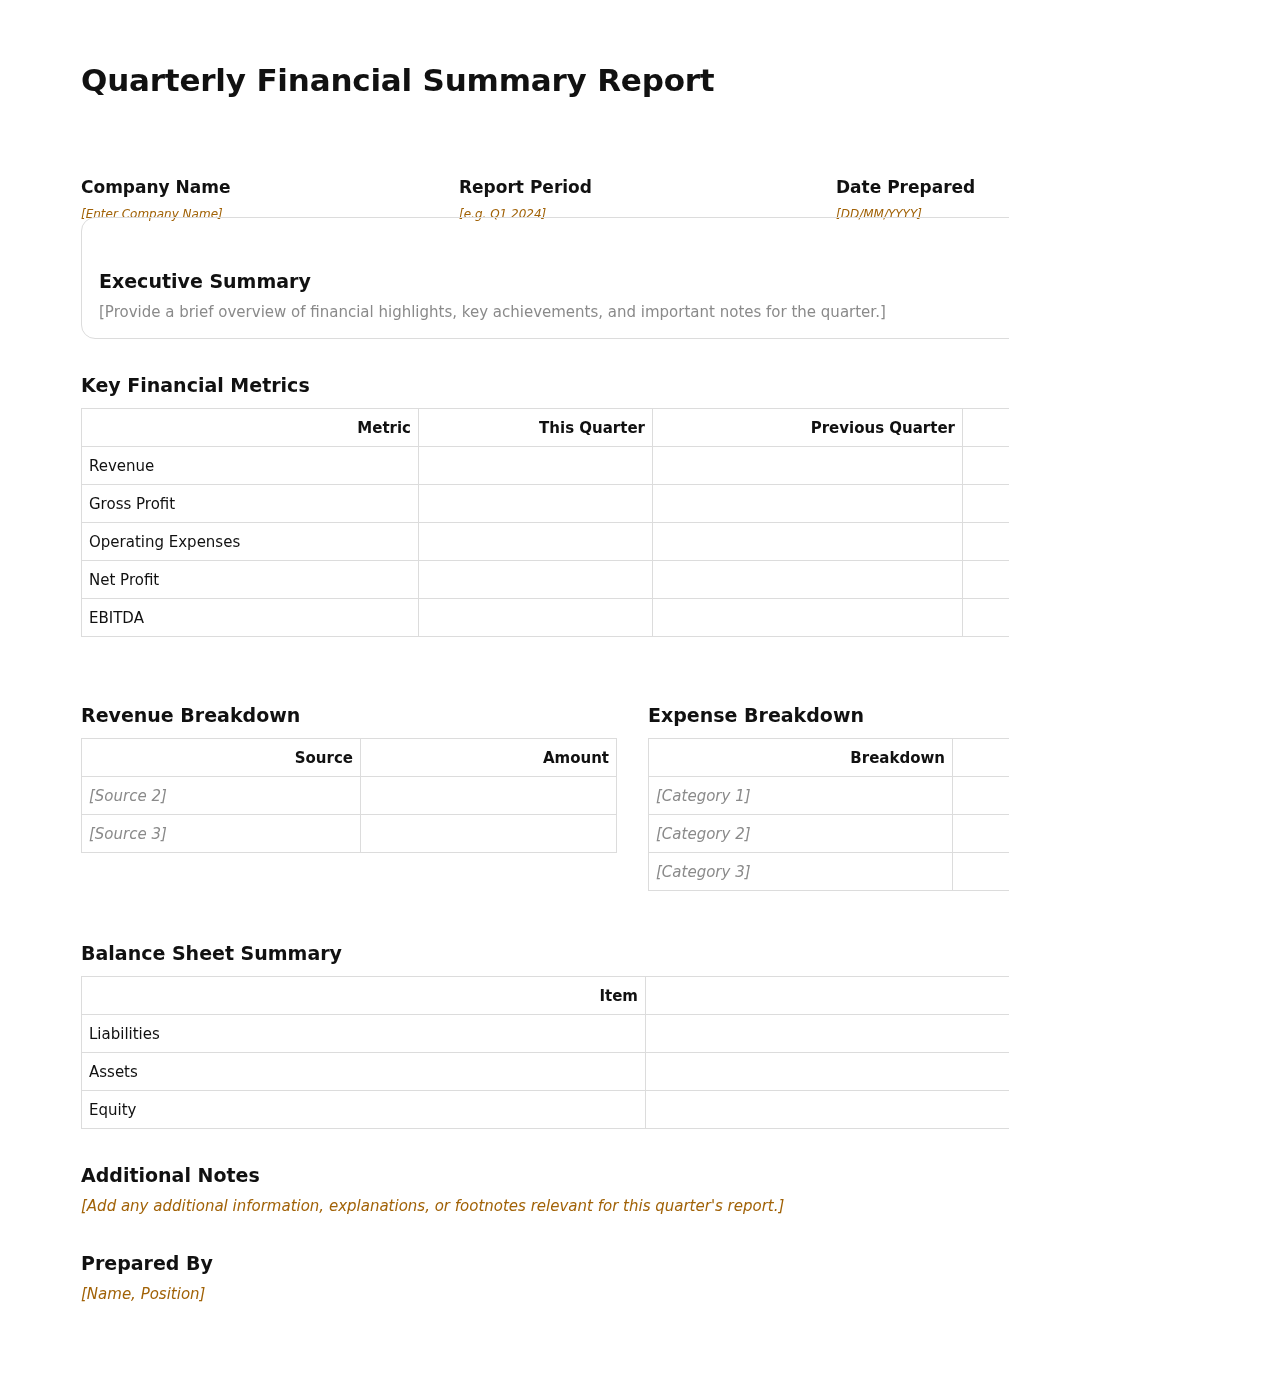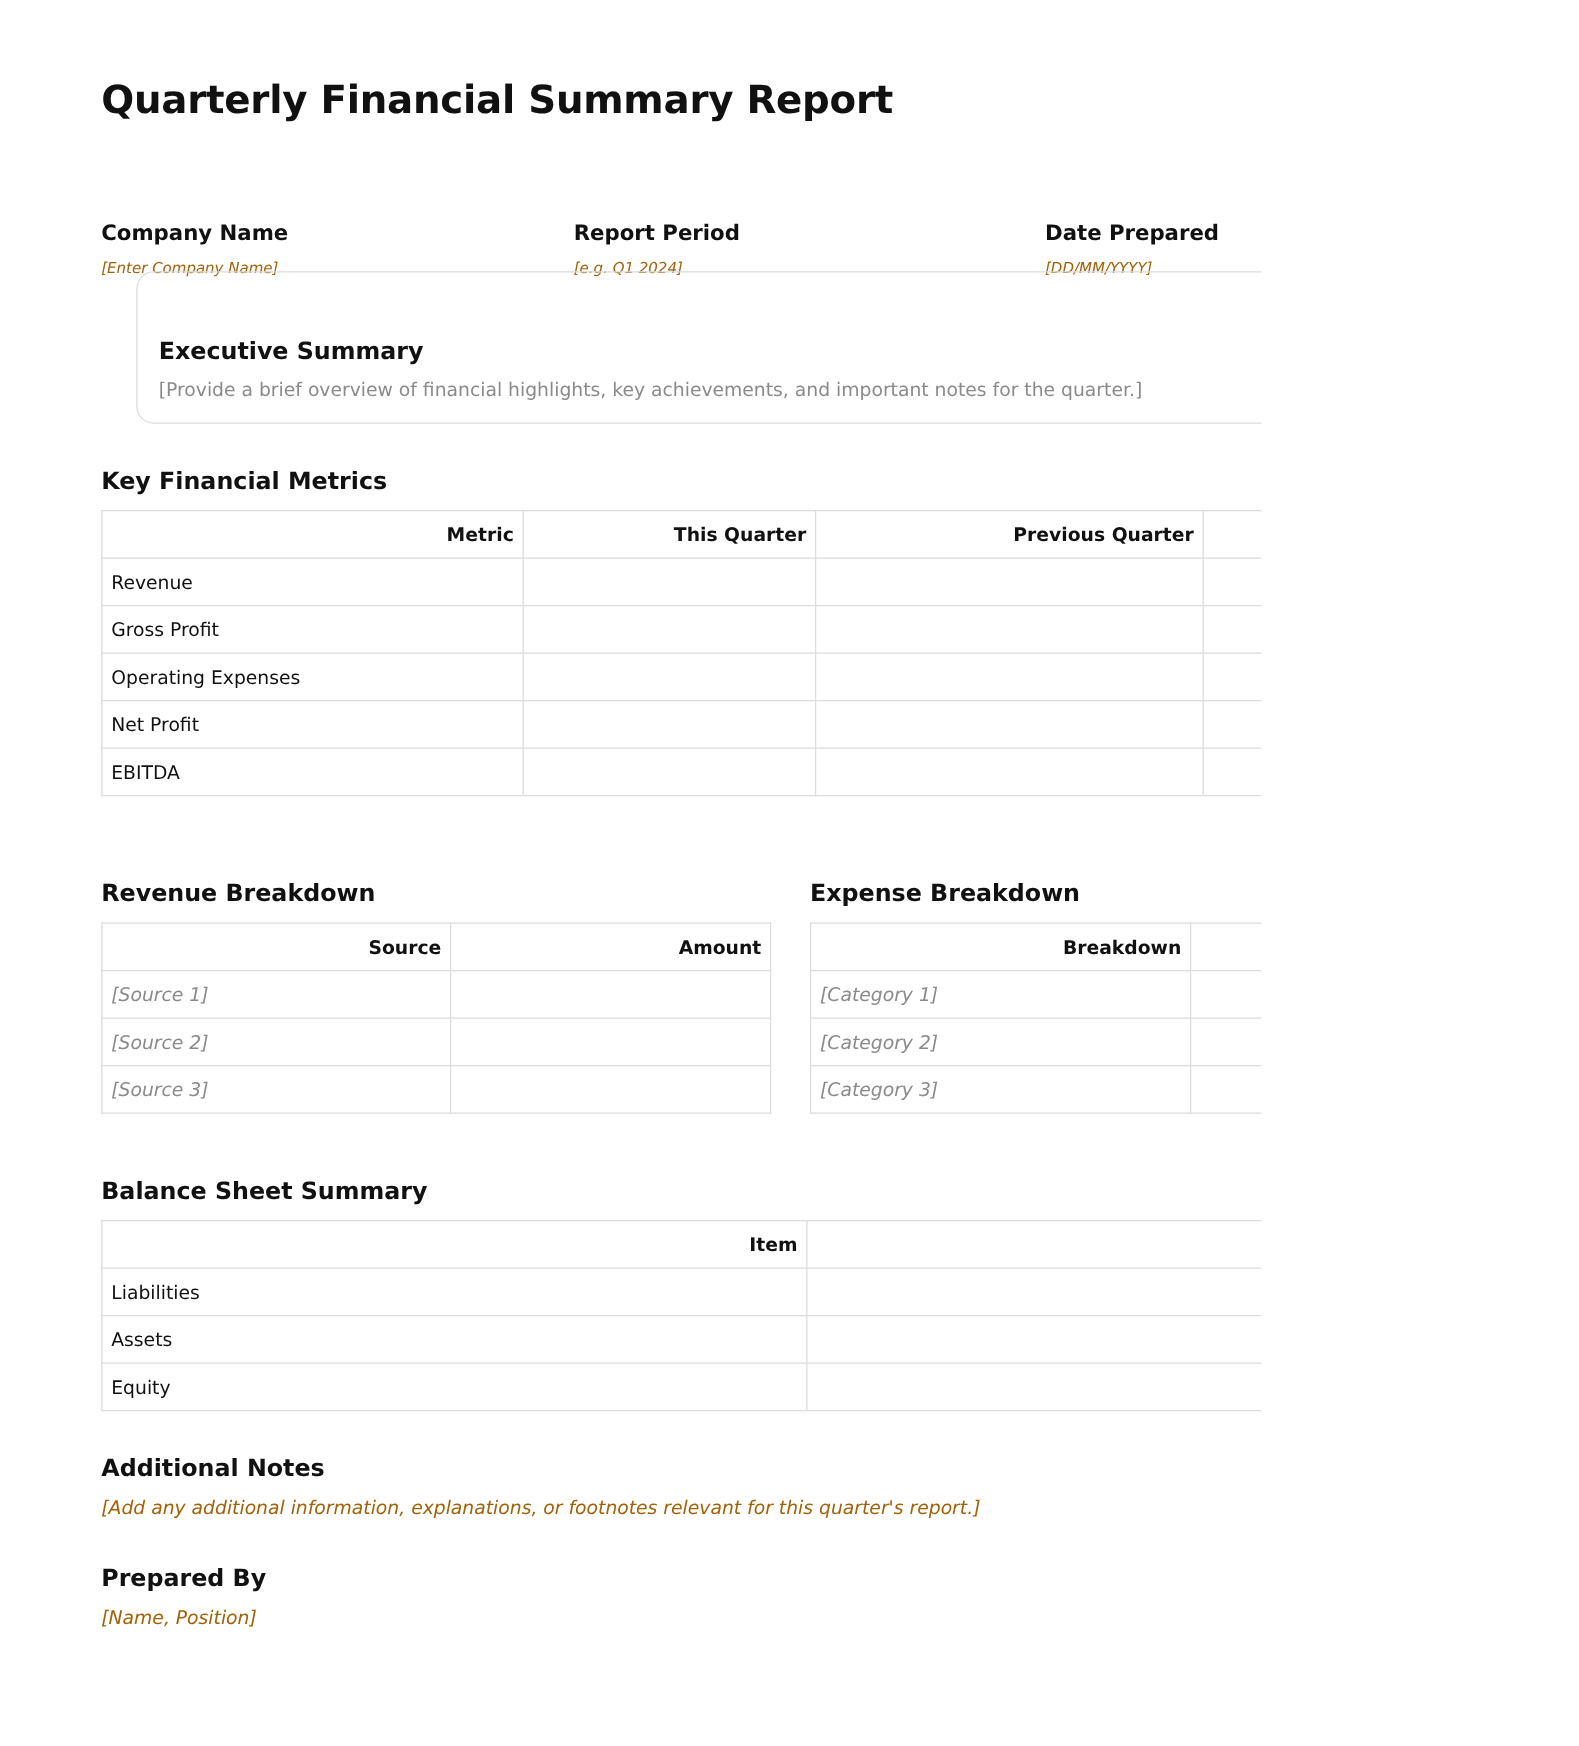--- a/index.html
+++ b/index.html
@@ -11,7 +11,7 @@
   .meta-col { position: absolute; top: 0; width: 360px; margin-top: 40px; }
   .meta-label { font-size: 17px; font-weight: 600; line-height: 22px; white-space: nowrap; }
   .meta-value { margin-top: 6px; font-size: 12px; font-style: italic; color: #a16207; line-height: 20px; white-space: nowrap; }
-  .summary-box { position: absolute; left: 0; top: 217px; width: 1098px; height: 120px; border: 1px solid #dcdcdc; border-radius: 14px; margin-left: 28px; }
+  .summary-box { position: absolute; left: 0; top: 217px; width: 1098px; height: 120px; border: 1px solid #dcdcdc; border-radius: 14px; }
   .summary-box h2 { position: absolute; left: 17px; top: 52px; margin: 0; font-size: 19px; font-weight: 600; white-space: nowrap; }
   .summary-box p { position: absolute; left: 17px; top: 85px; margin: 0; font-size: 15px; color: #8a8a8a; white-space: nowrap; }
   .section-title { position: absolute; margin: 0; font-size: 19px; font-weight: 600; white-space: nowrap; }

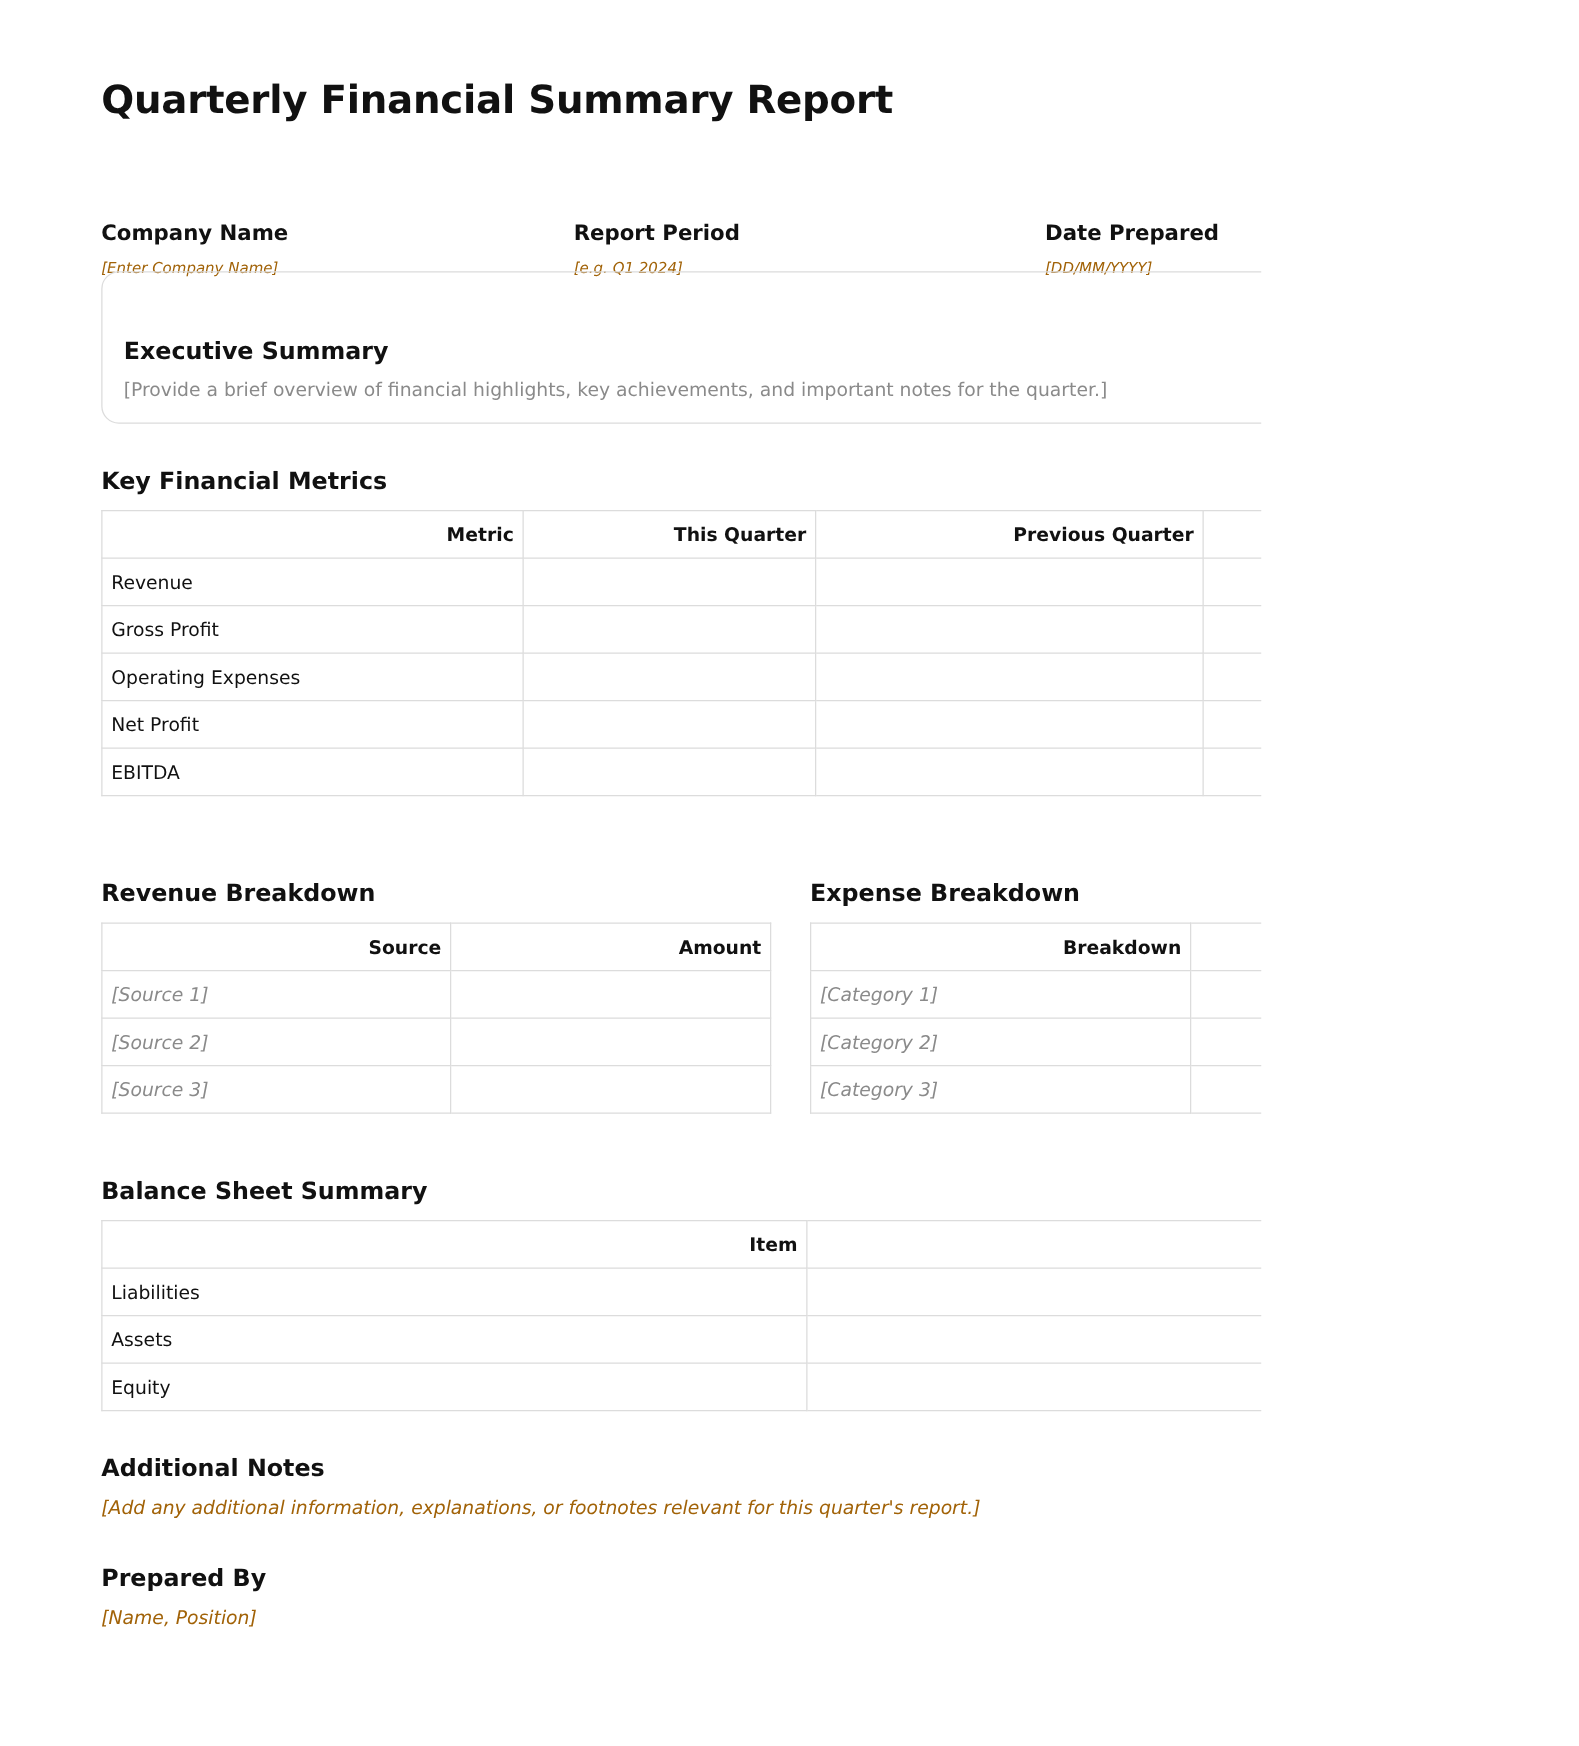--- a/index.html
+++ b/index.html
@@ -109,10 +109,6 @@
         <th>Amount</th>
       </tr>
       <tr>
-        <td class="ph">[Source 1]</td>
-        <td></td>
-      </tr>
-      <tr>
         <td class="ph">[Source 2]</td>
         <td></td>
       </tr>

